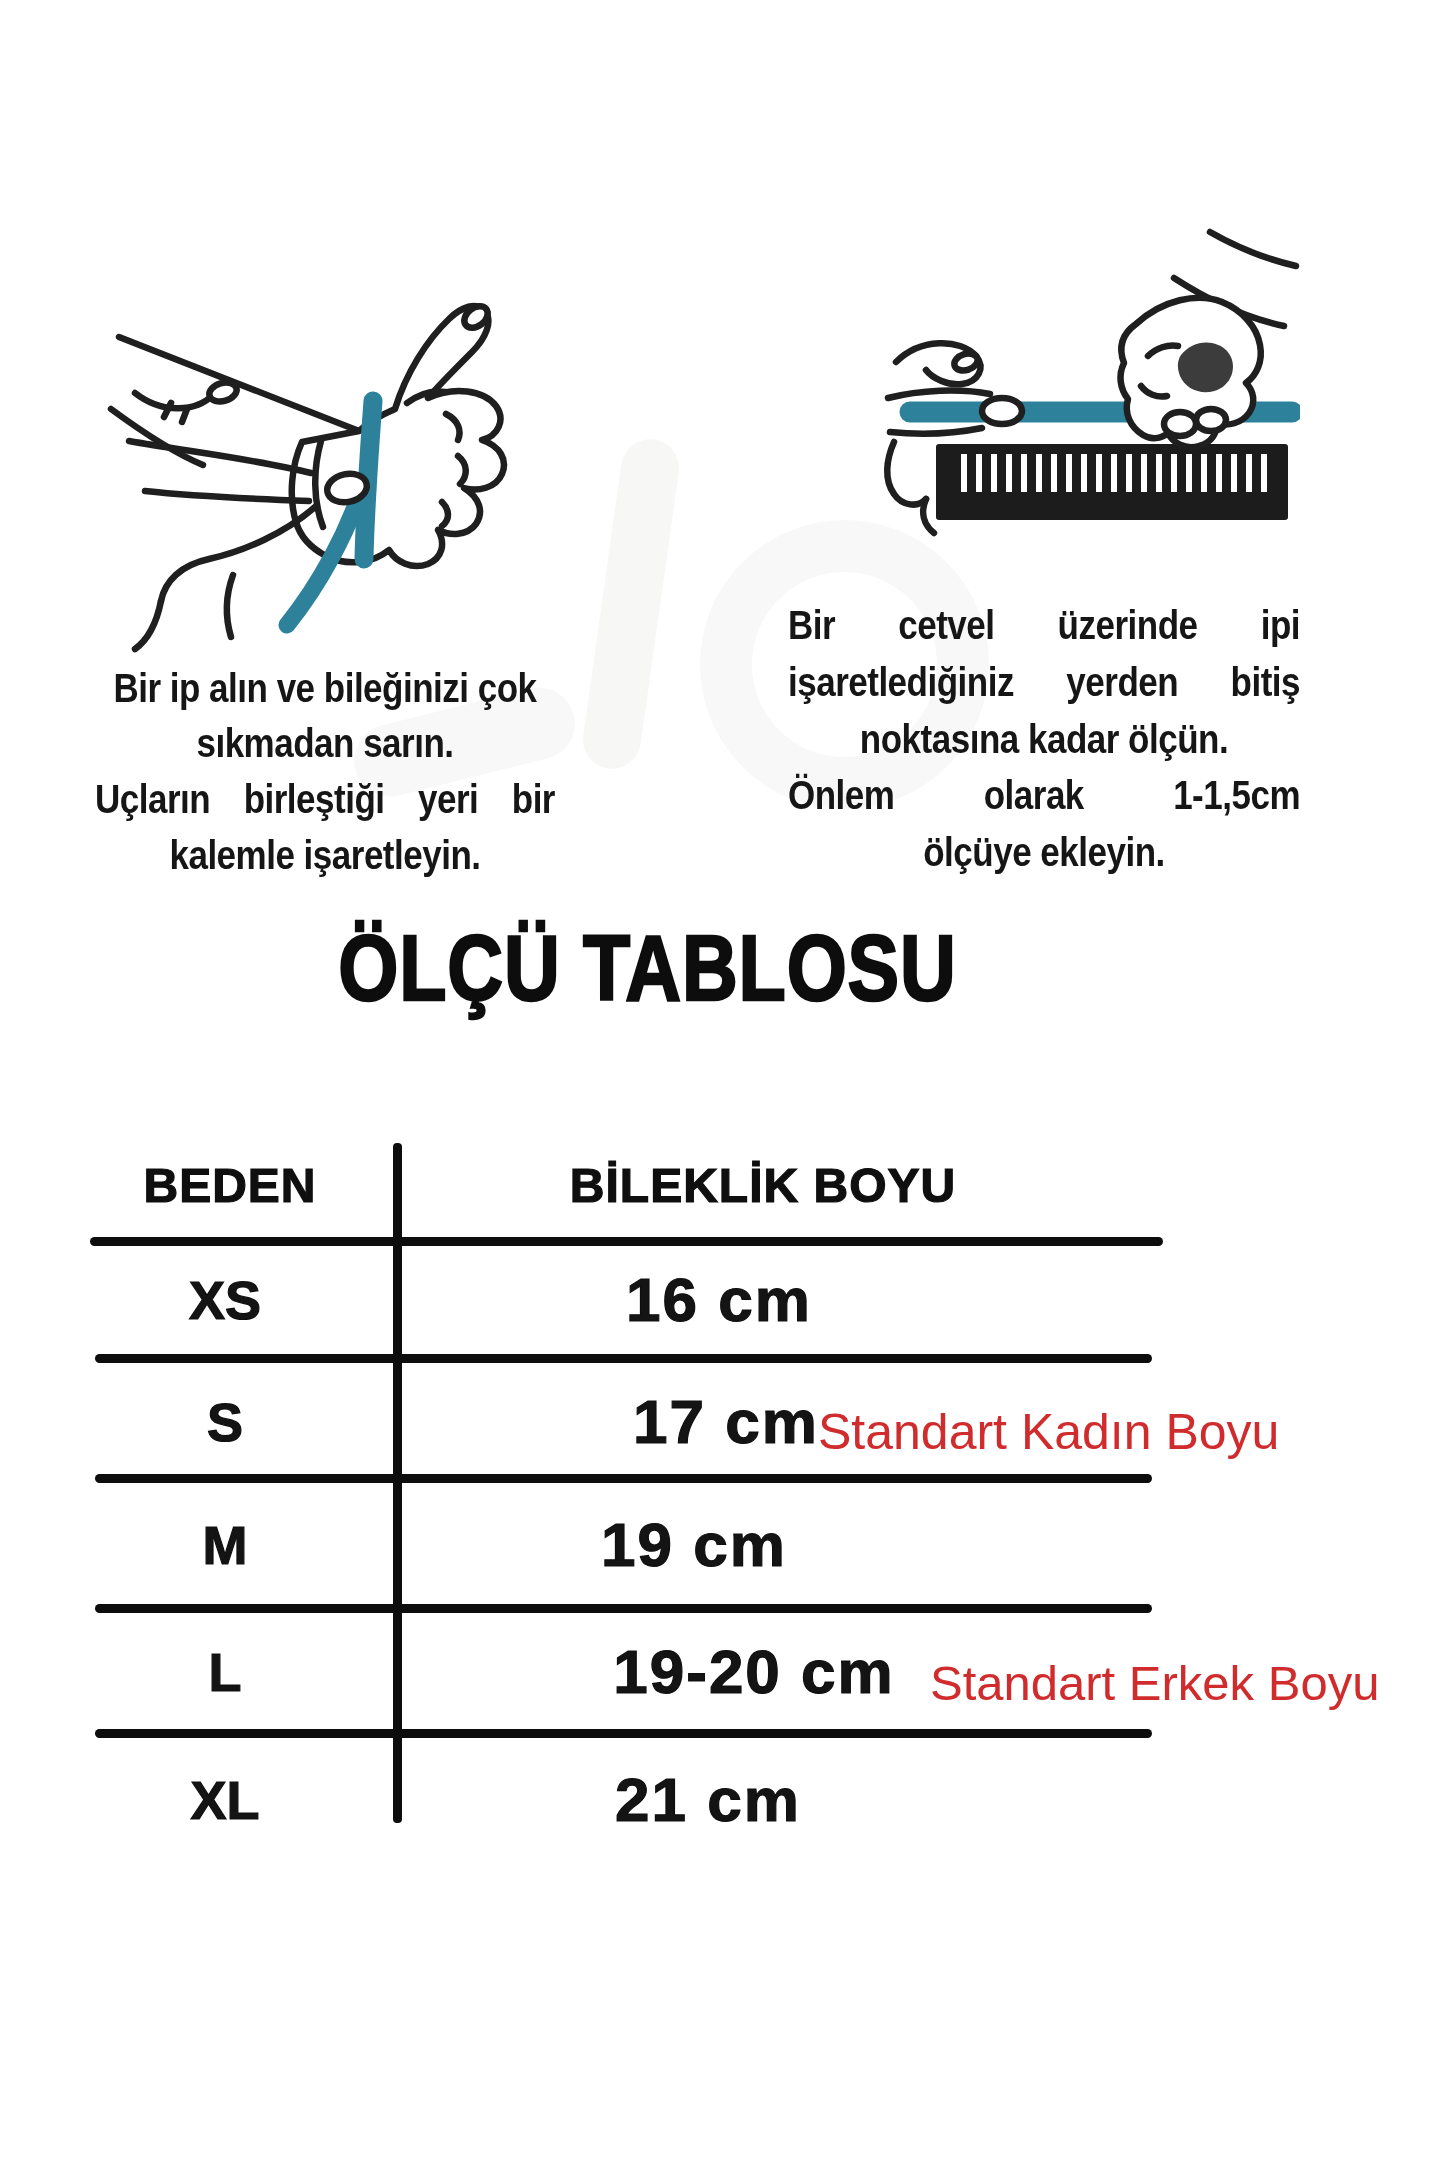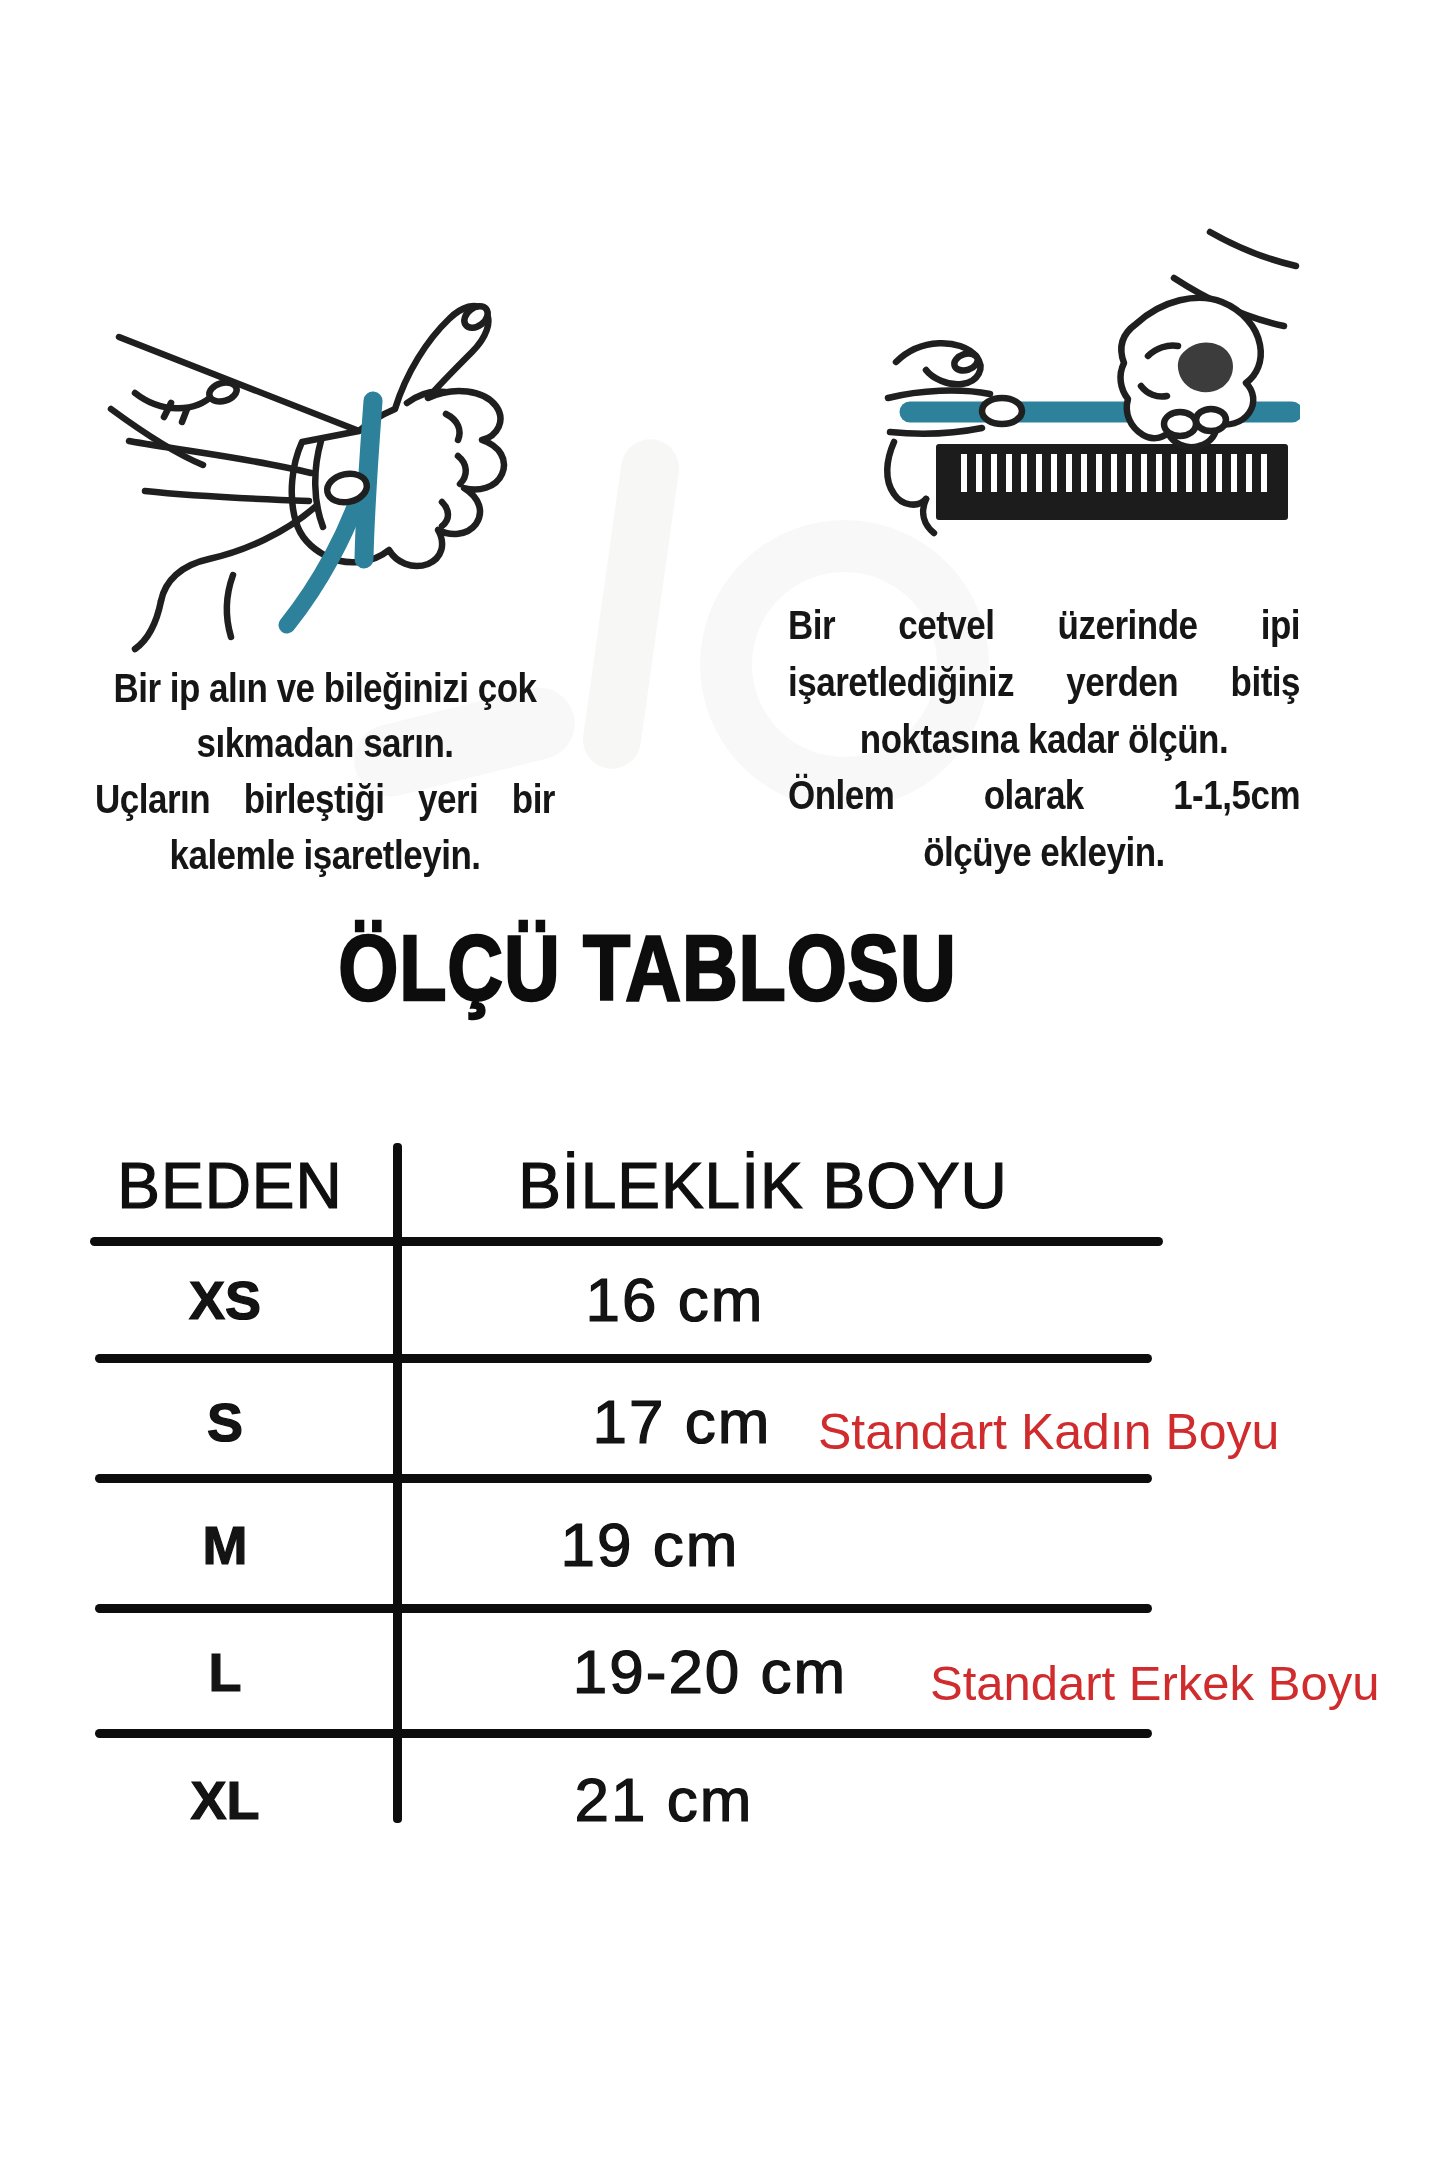--- a/index.html
+++ b/index.html
@@ -36,7 +36,7 @@
   .hl3{left:95px;top:1604px;width:1057px;}
   .hl4{left:95px;top:1729px;width:1057px;}
 
-  .th{position:absolute;font-weight:400;font-size:64px;color:#0f0f0f;text-align:center;
+  .th{position:absolute;font-weight:700;font-size:48px;color:#0f0f0f;text-align:center;
       -webkit-text-stroke:1.2px #0f0f0f;letter-spacing:1px;white-space:nowrap;line-height:72px;}
   .th-size{left:95px;top:1150px;width:270px;}
   .th-len{left:402px;top:1150px;width:650px;padding-left:36px;}

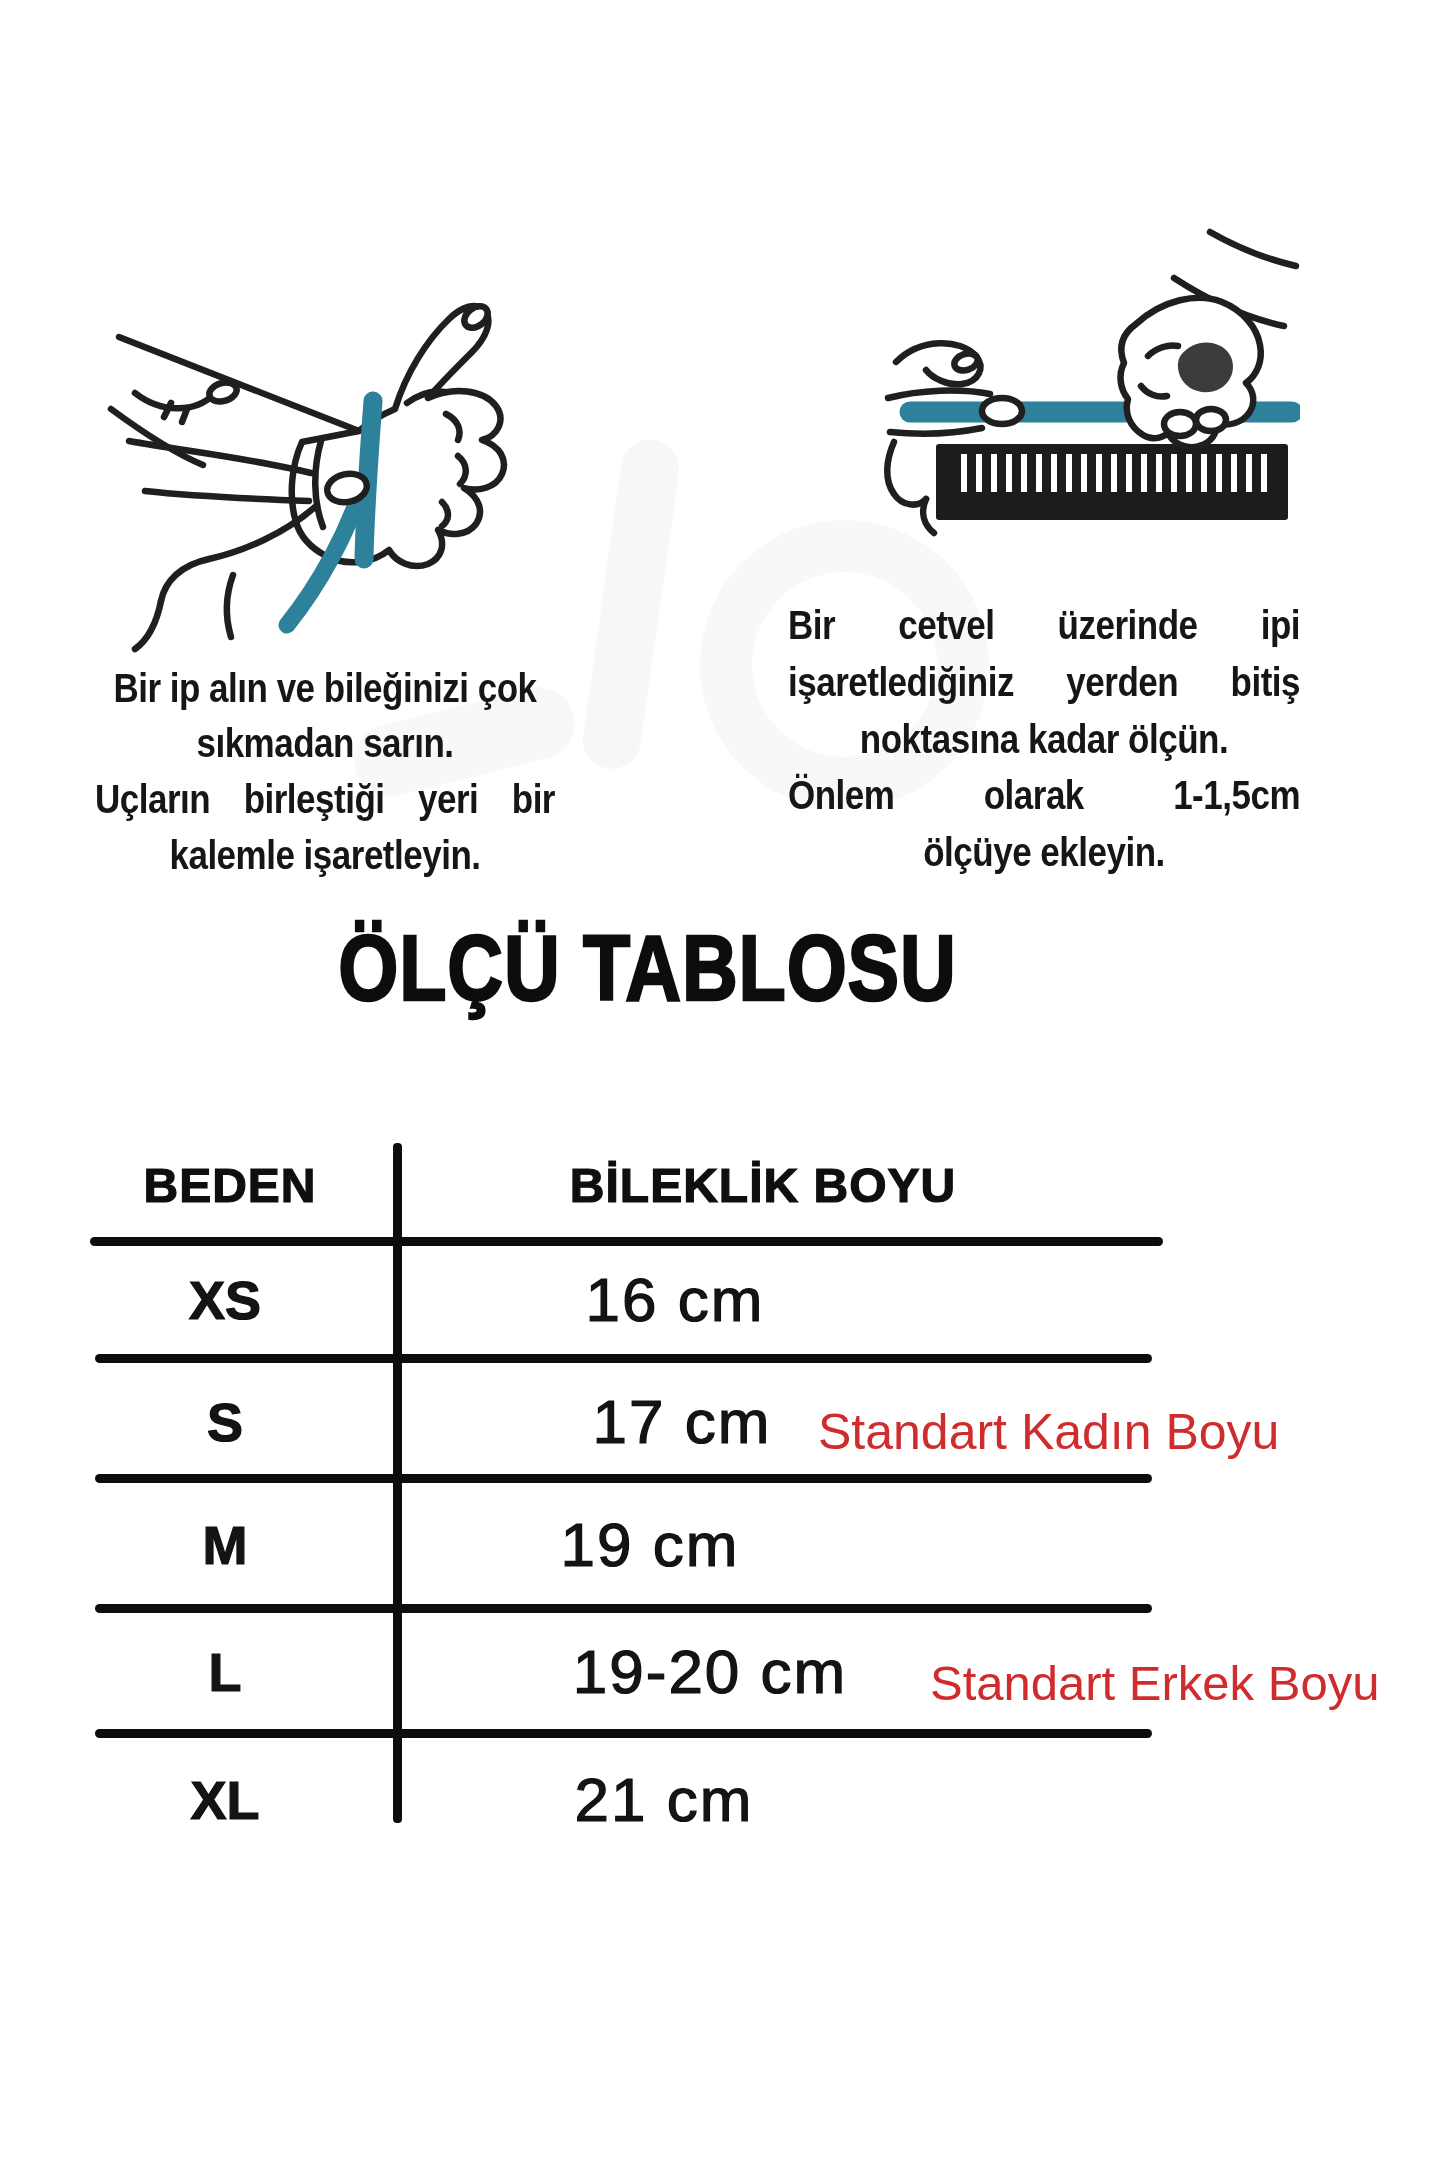--- a/index.html
+++ b/index.html
@@ -43,8 +43,8 @@
 
   .size-label{position:absolute;left:95px;width:260px;text-align:center;
       font-size:54px;font-weight:700;-webkit-text-stroke:1.2px #0f0f0f;line-height:70px;}
-  .val{position:absolute;text-align:center;font-size:62px;font-weight:400;
-      -webkit-text-stroke:1.2px #0f0f0f;letter-spacing:2px;line-height:70px;white-space:nowrap;}
+  .val{position:absolute;text-align:center;font-size:62px;font-weight:700;
+      -webkit-text-stroke:1.2px #0f0f0f;letter-spacing:2px;line-height:70px;white-space:nowrap;margin-left:44px;}
   .r0{top:1265px;} .r1{top:1387px;} .r2{top:1510px;} .r3{top:1637px;} .r4{top:1765px;}
   .v-xs{left:402px;width:546px;}
   .v-s {left:402px;width:560px;}

